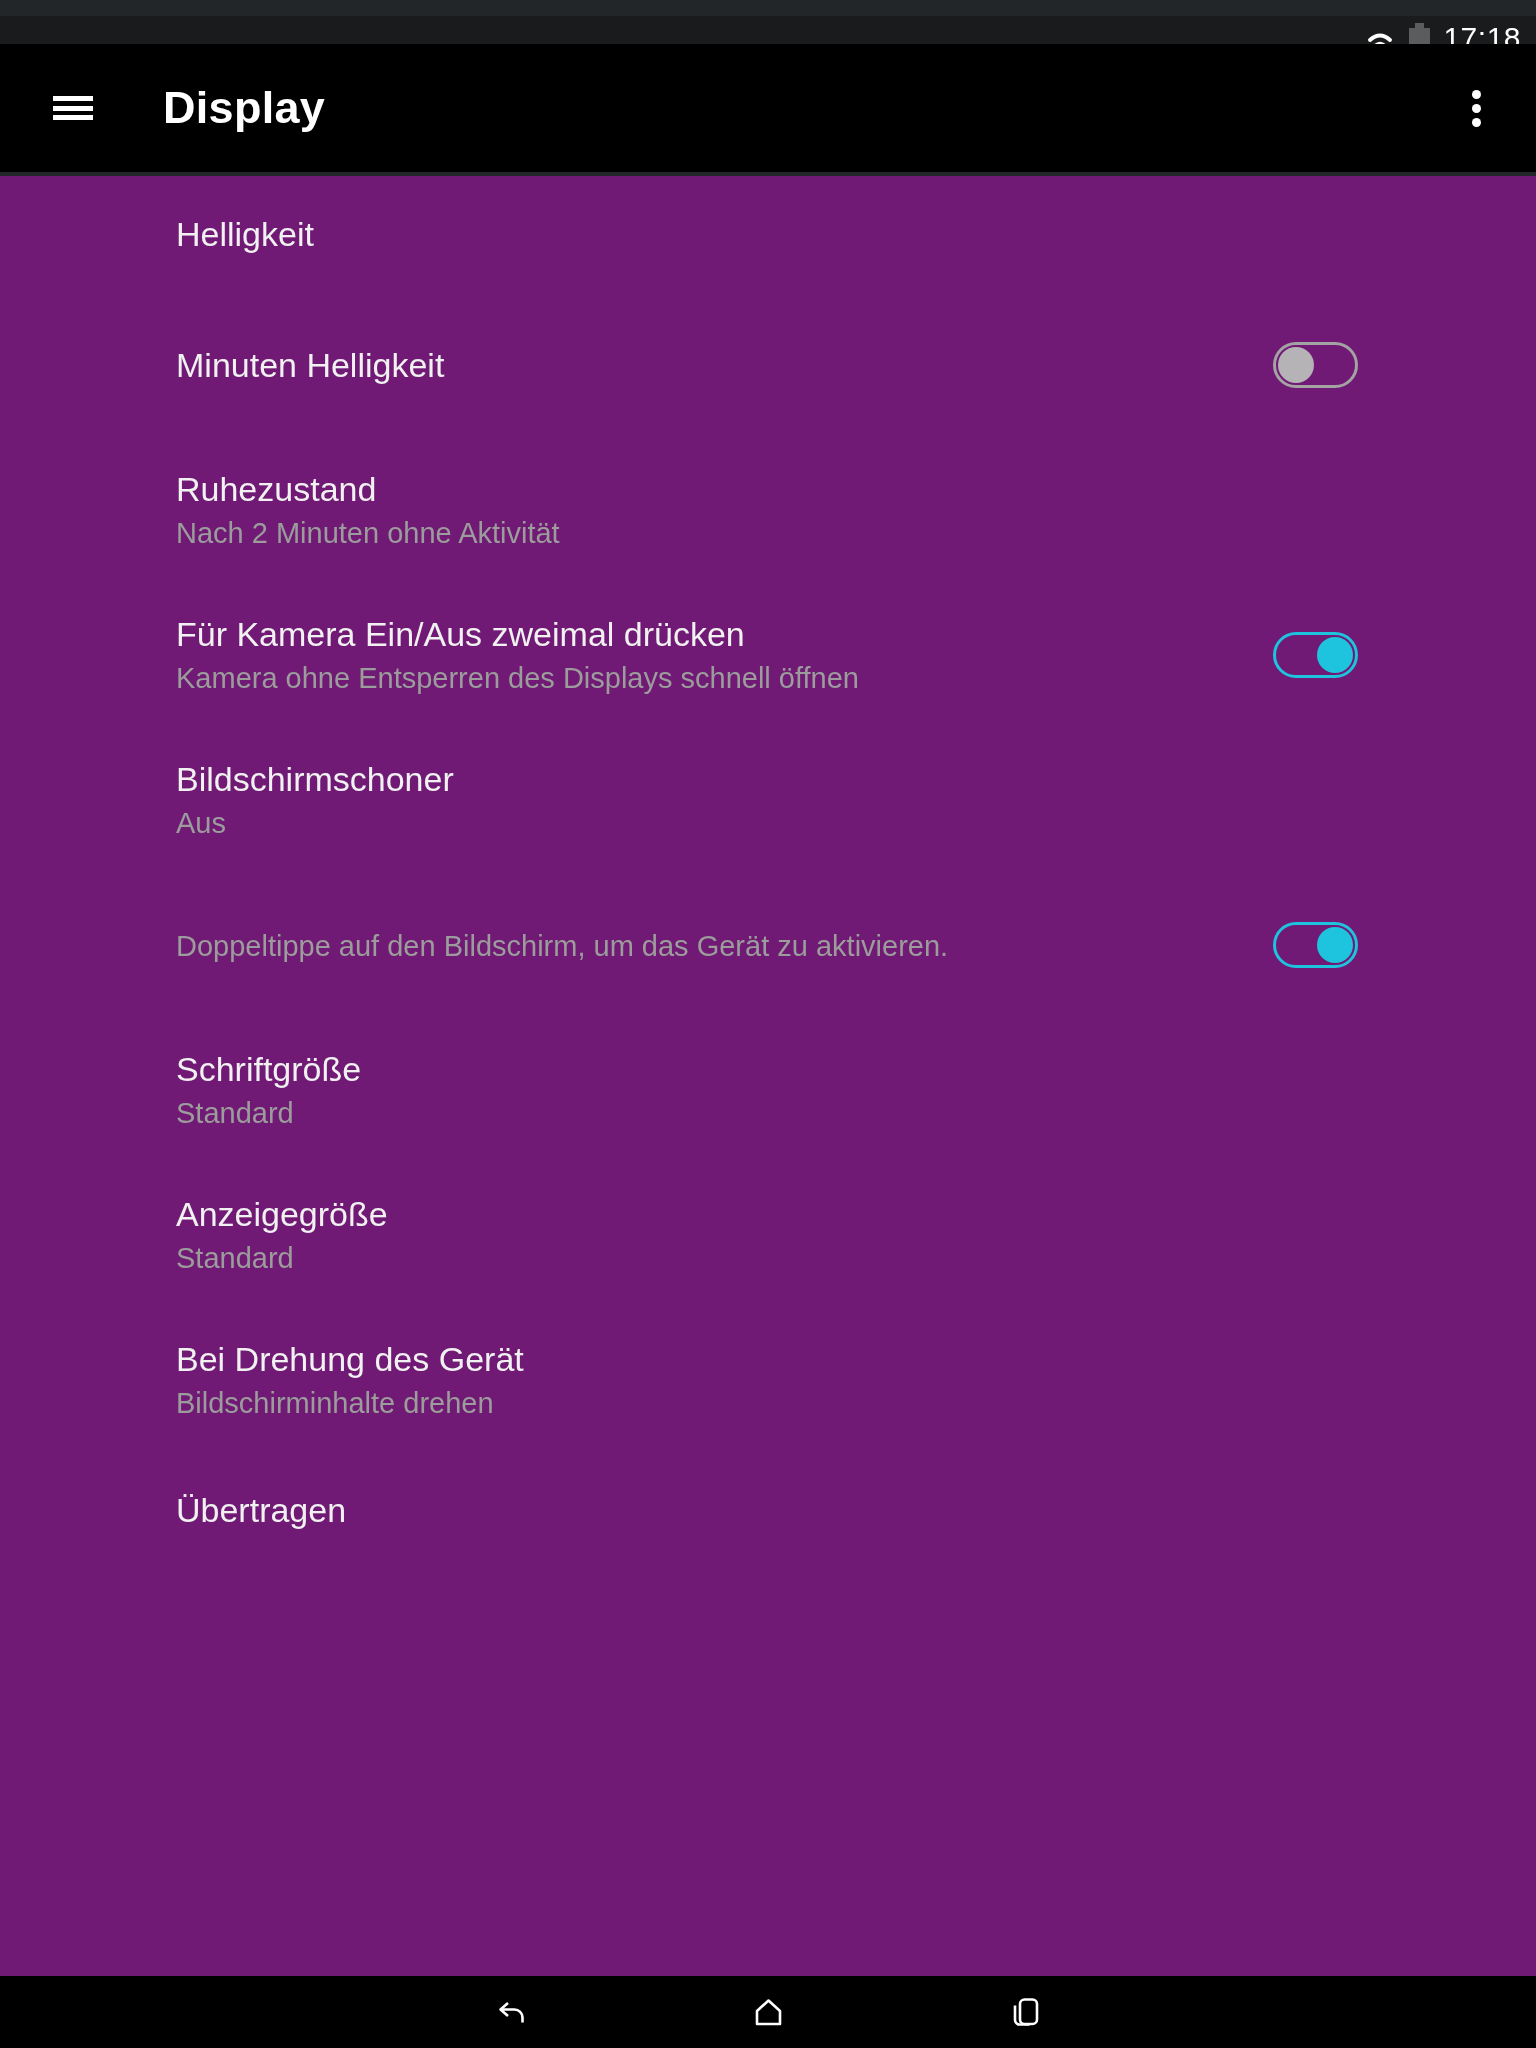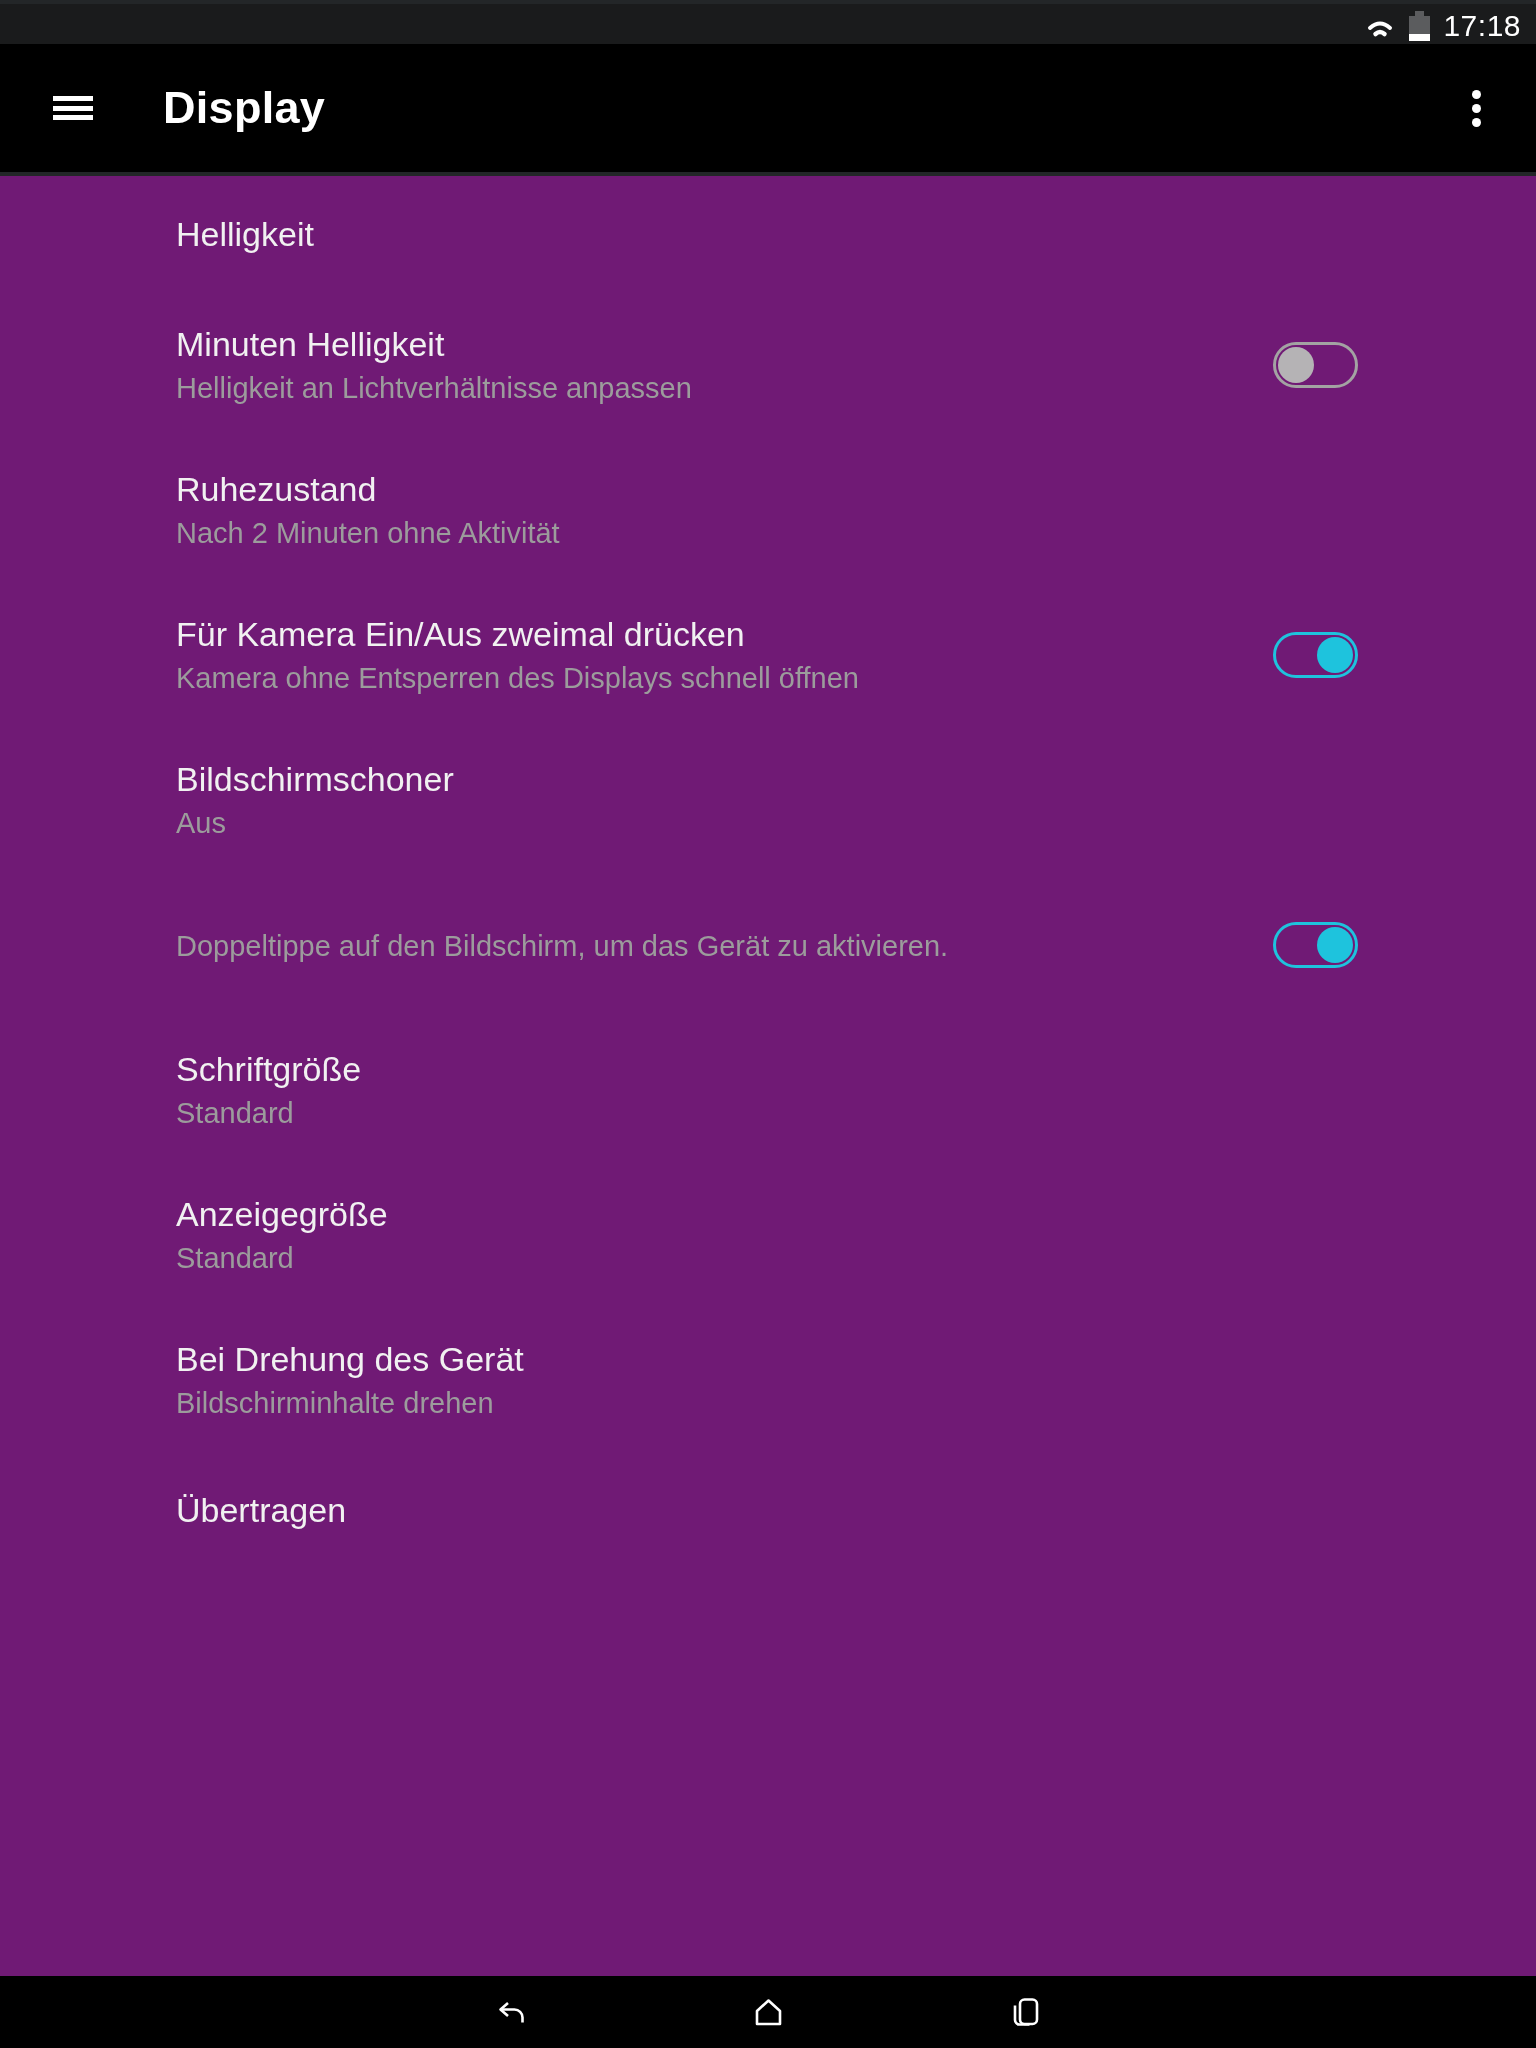--- a/index.html
+++ b/index.html
@@ -10,7 +10,7 @@
   }
   
   .status-bar{
-    position:absolute;top:4px;left:0;right:0;height:44px;background:#1A1B1C;
+    position:absolute;top:16px;left:0;right:0;height:44px;background:#1A1B1C;
     display:flex;align-items:center;justify-content:flex-end;gap:13px;padding-right:15px;box-sizing:border-box;
   }
   .wifi-icon{width:32px;height:26px;display:block;margin-top:4px;}

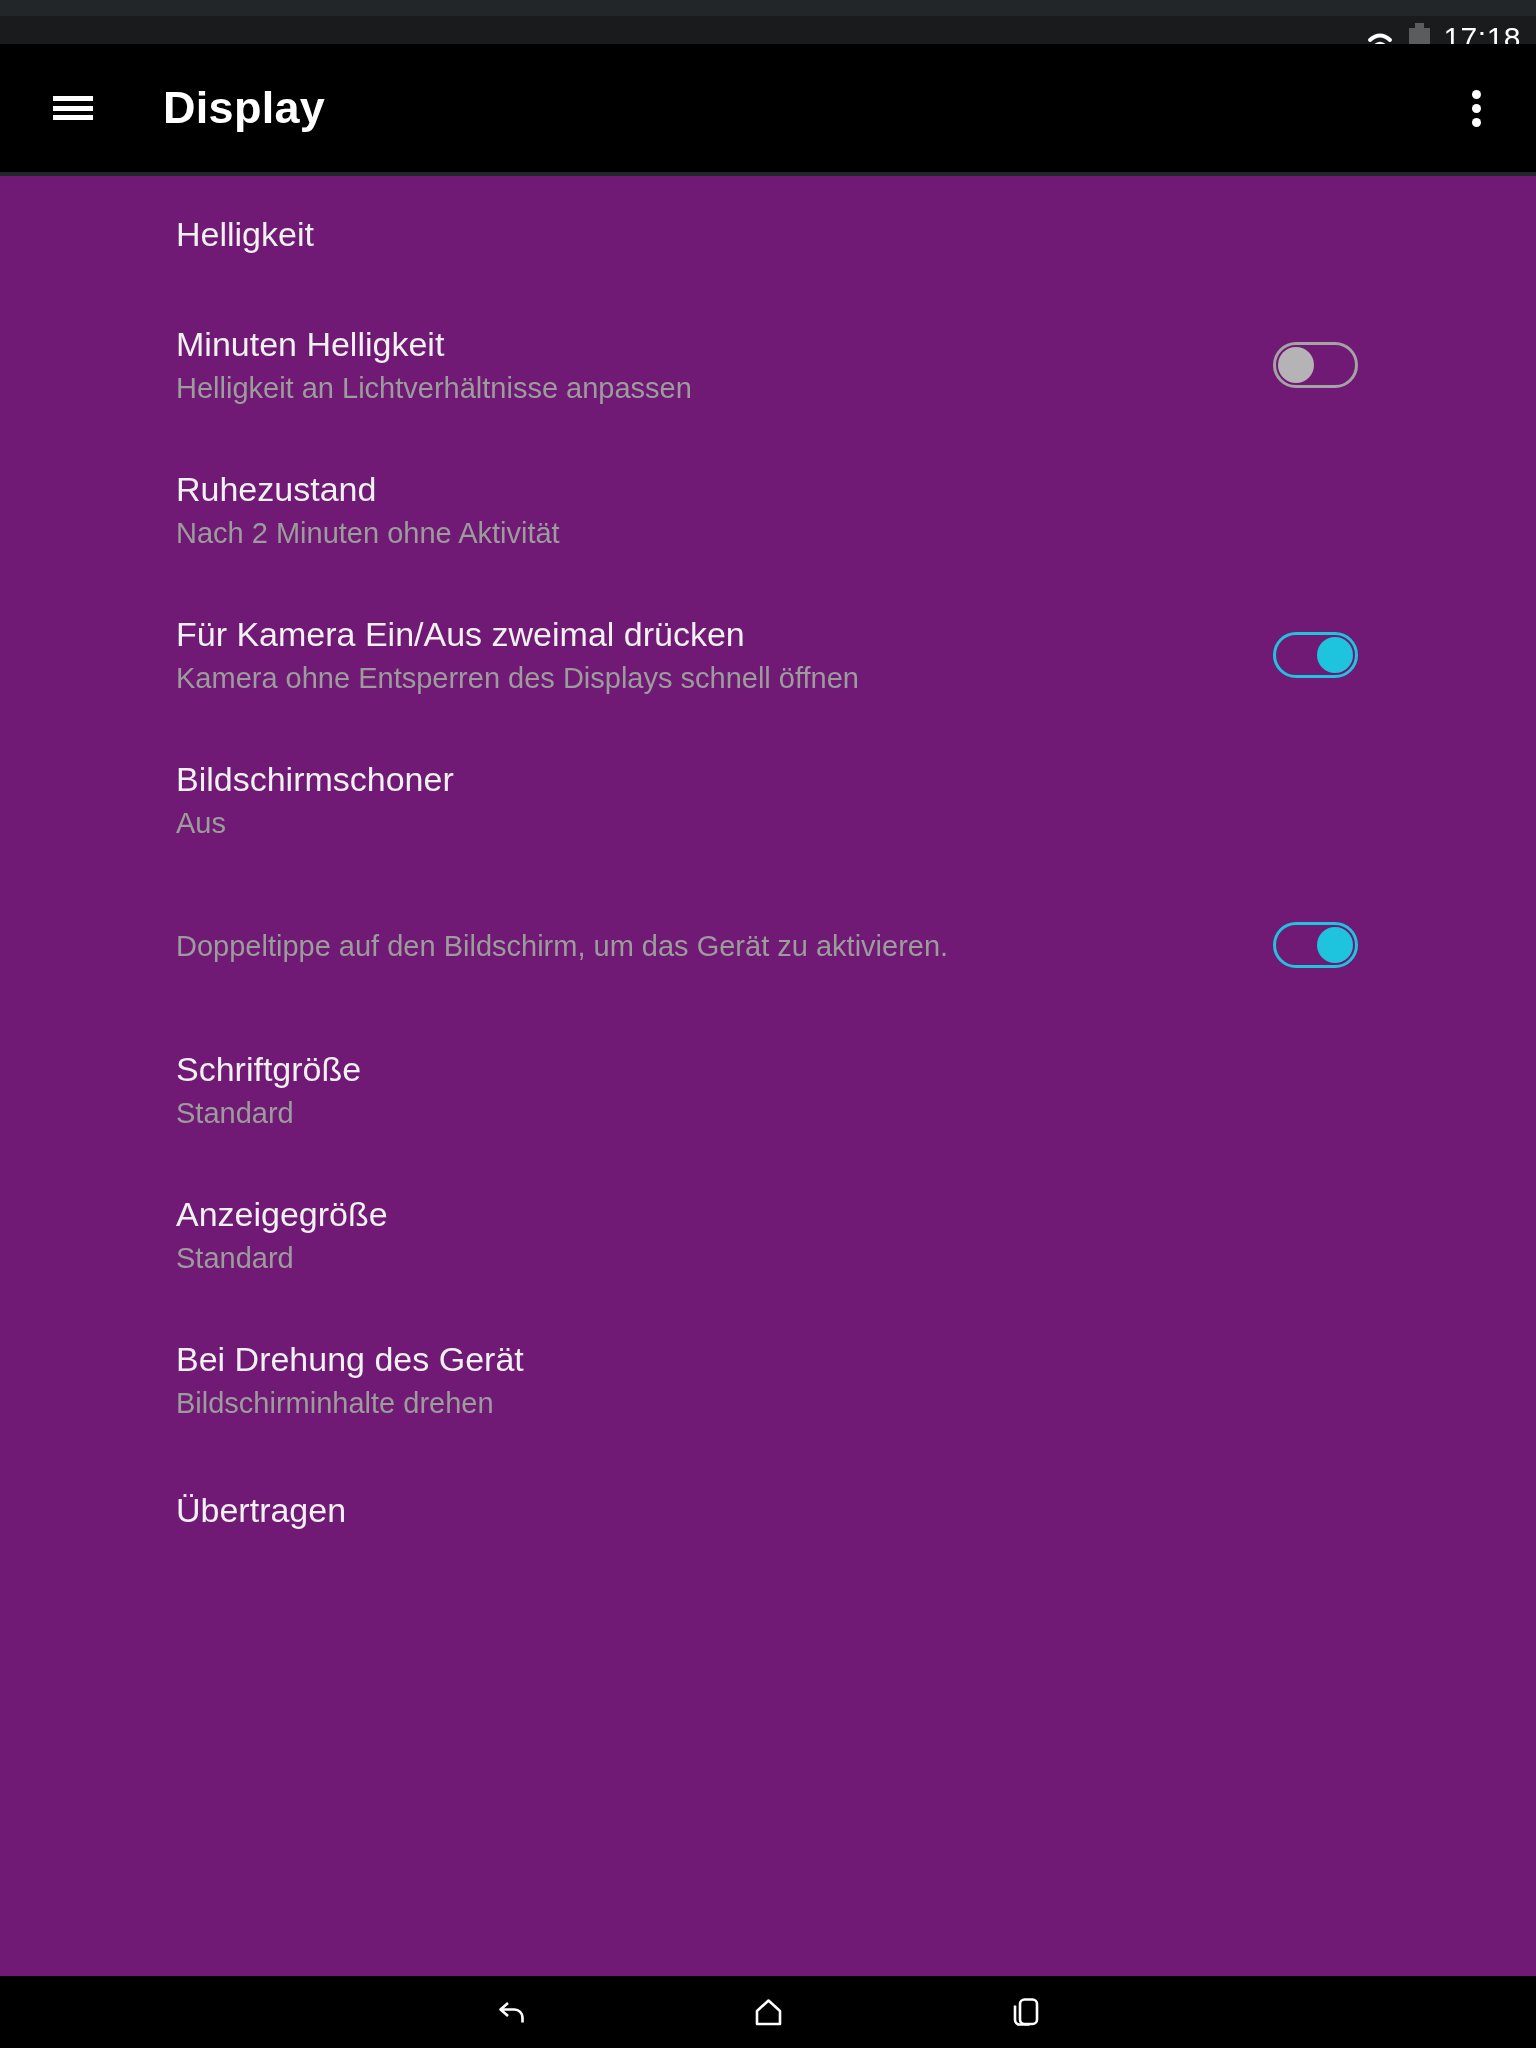--- a/index.html
+++ b/index.html
@@ -93,7 +93,6 @@
       <div class="row double">
       <div class="row-text">
         <div class="title">Minuten Helligkeit</div>
-        <div class="subtitle">Helligkeit an Lichtverhältnisse anpassen</div>
       </div>
     <span class="switch" data-state="off">
           <span class="knob"></span>

